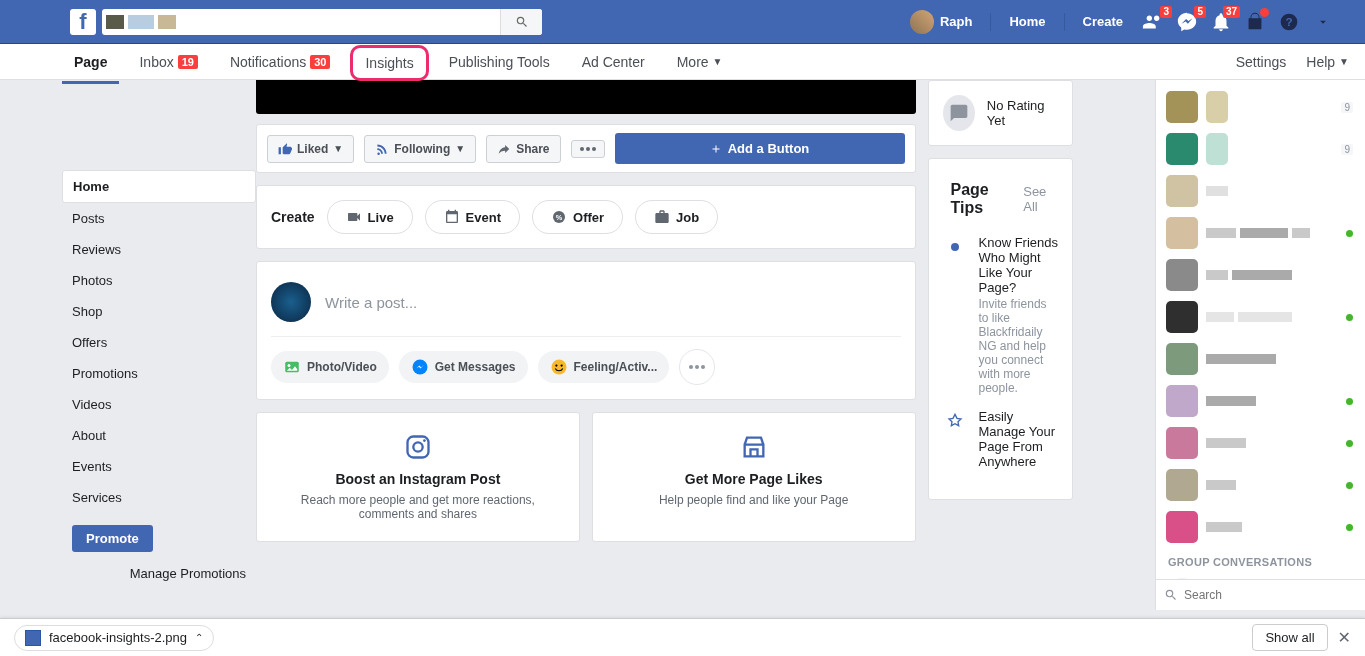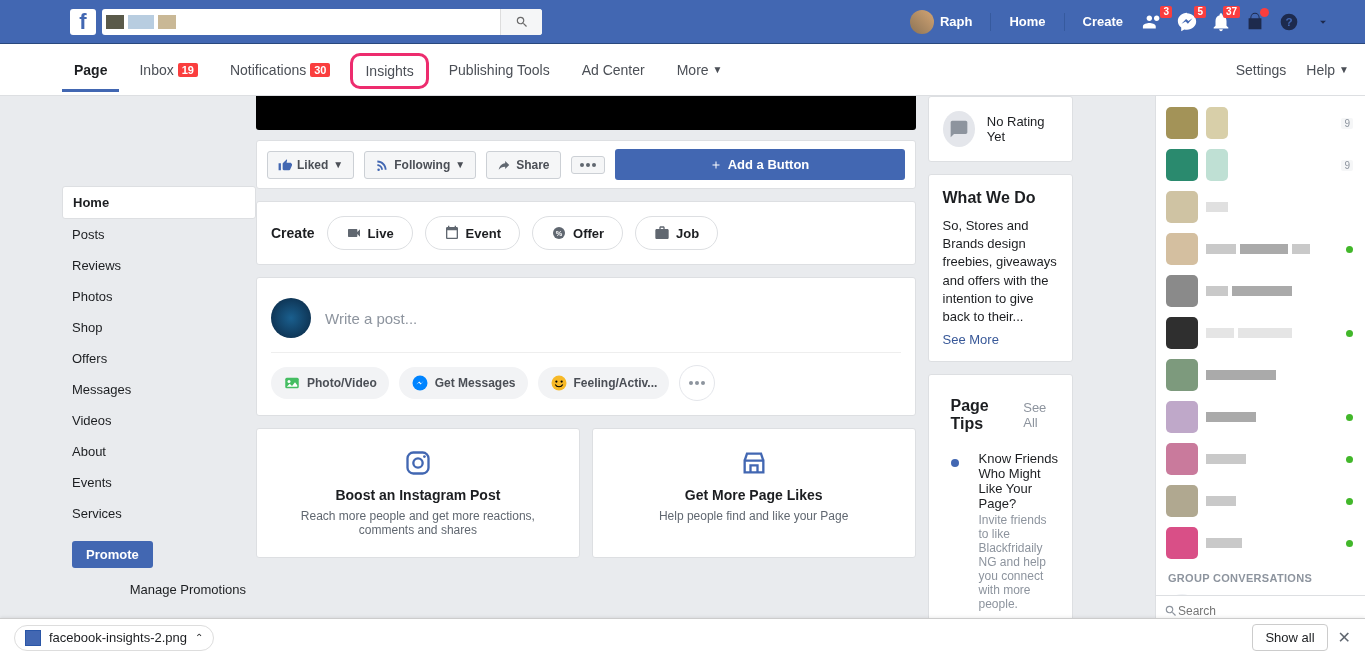--- a/index.html
+++ b/index.html
@@ -25,7 +25,7 @@
 .badge-dot{position:absolute;top:-2px;right:-2px;width:9px;height:9px;border-radius:50%;background:#fa3e3e;}
 
 
-.pagenav { background: #fff; border-bottom: 1px solid #dddfe2; height: 52px; display: flex; align-items: center; padding: 0 16px 0 62px; }
+.pagenav { background: #fff; border-bottom: 1px solid #dddfe2; height: 36px; display: flex; align-items: center; padding: 0 16px 0 62px; }
 .pagenav-left { display: flex; align-items: center; gap: 8px; }
 .pagenav-item { position:relative; padding: 0 12px; height:43px; display:flex; align-items:center; font-size: 14px; color: #4b4f56; cursor: pointer; gap:4px;}
 .pagenav-item.active { font-weight: 600; color:#1c1e21;}

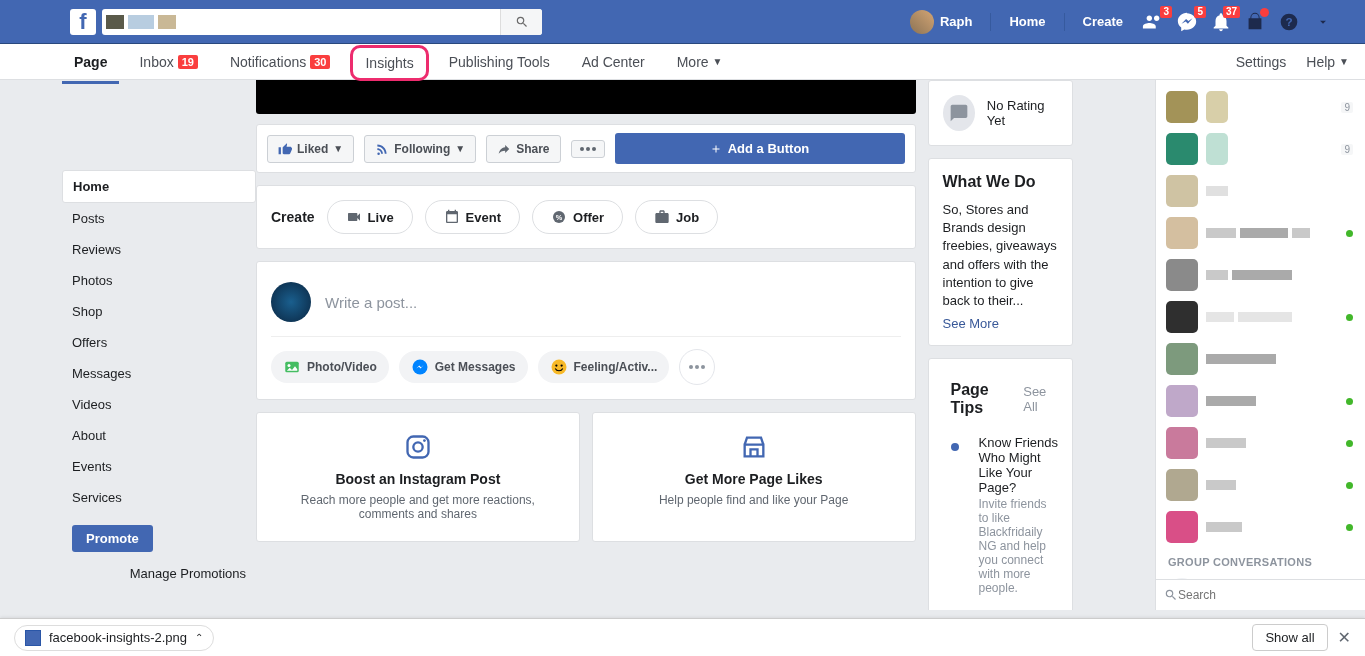--- a/index.html
+++ b/index.html
@@ -377,11 +377,6 @@
         </div>
       </div>
 
-      <div class="side-card">
-        <div class="side-h">What We Do</div>
-        <div class="side-body">So, Stores and Brands design freebies, giveaways and offers with the intention to give back to their...</div>
-        <span class="see-more">See More</span>
-      </div>
 
       <div class="side-card">
         <div class="tips-head">

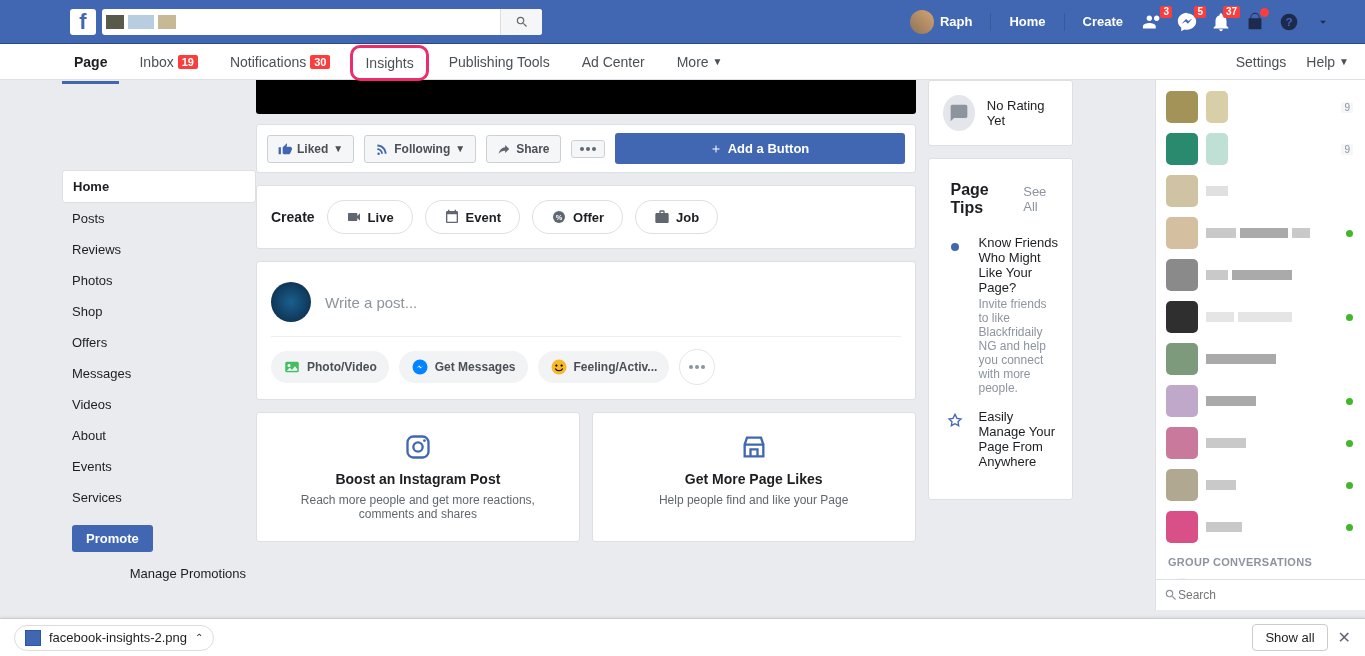--- a/index.html
+++ b/index.html
@@ -225,7 +225,7 @@
       <div class="sidebar-item">Photos</div>
       <div class="sidebar-item">Shop</div>
       <div class="sidebar-item">Offers</div>
-      <div class="sidebar-item">Messages</div>
+      <div class="sidebar-item">Promotions</div>
       <div class="sidebar-item">Videos</div>
       <div class="sidebar-item">About</div>
       <div class="sidebar-item">Events</div>

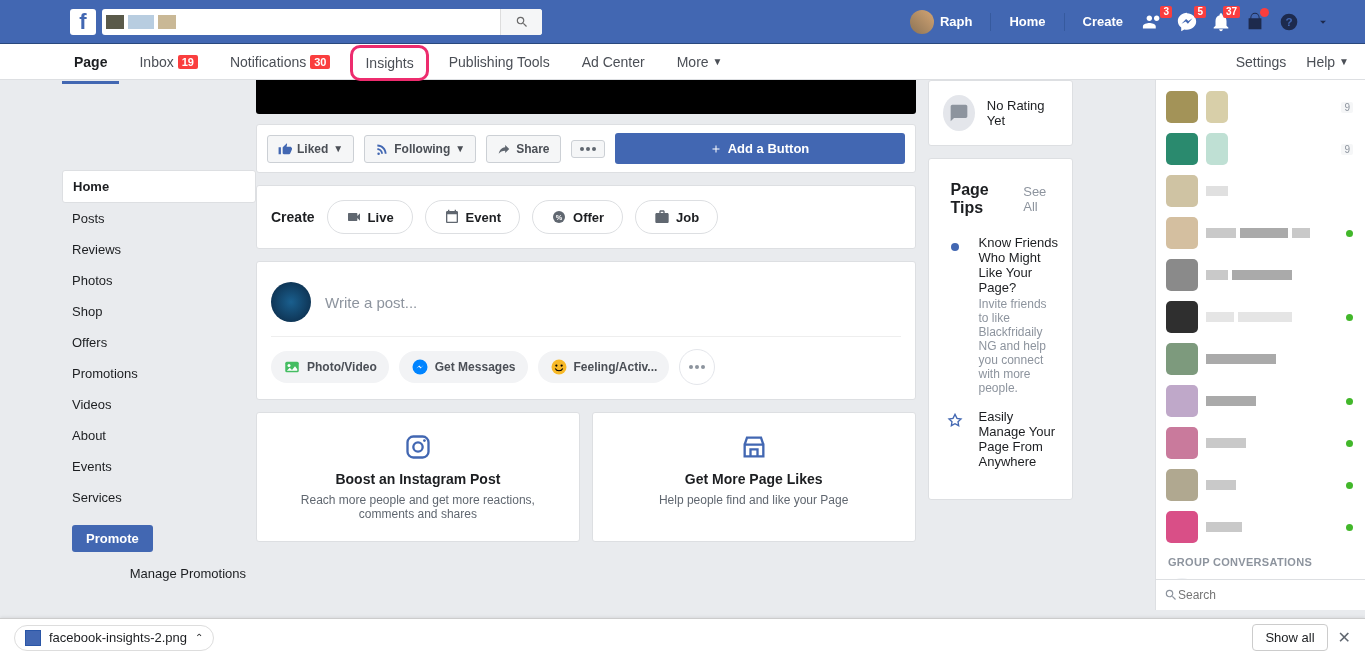--- a/index.html
+++ b/index.html
@@ -96,7 +96,7 @@
 .create-group{display:flex;align-items:center;gap:8px;padding:6px 2px;cursor:pointer;}
 .cg-icon{width:32px;height:32px;border-radius:50%;background:#f0f2f5;display:flex;align-items:center;justify-content:center;}
 .chat-bottom{border-top:1px solid #dddfe2;display:flex;align-items:center;padding:6px 8px;gap:8px;}
-.chat-search{flex:1;display:flex;align-items:flex-end;gap:0;}
+.chat-search{flex:1;display:flex;align-items:flex-end;gap:6px;}
 .chat-search input{border:none;outline:none;font-size:12px;flex:1;}
 .chat-btn{width:18px;height:18px;cursor:pointer;opacity:0.6;}
 

